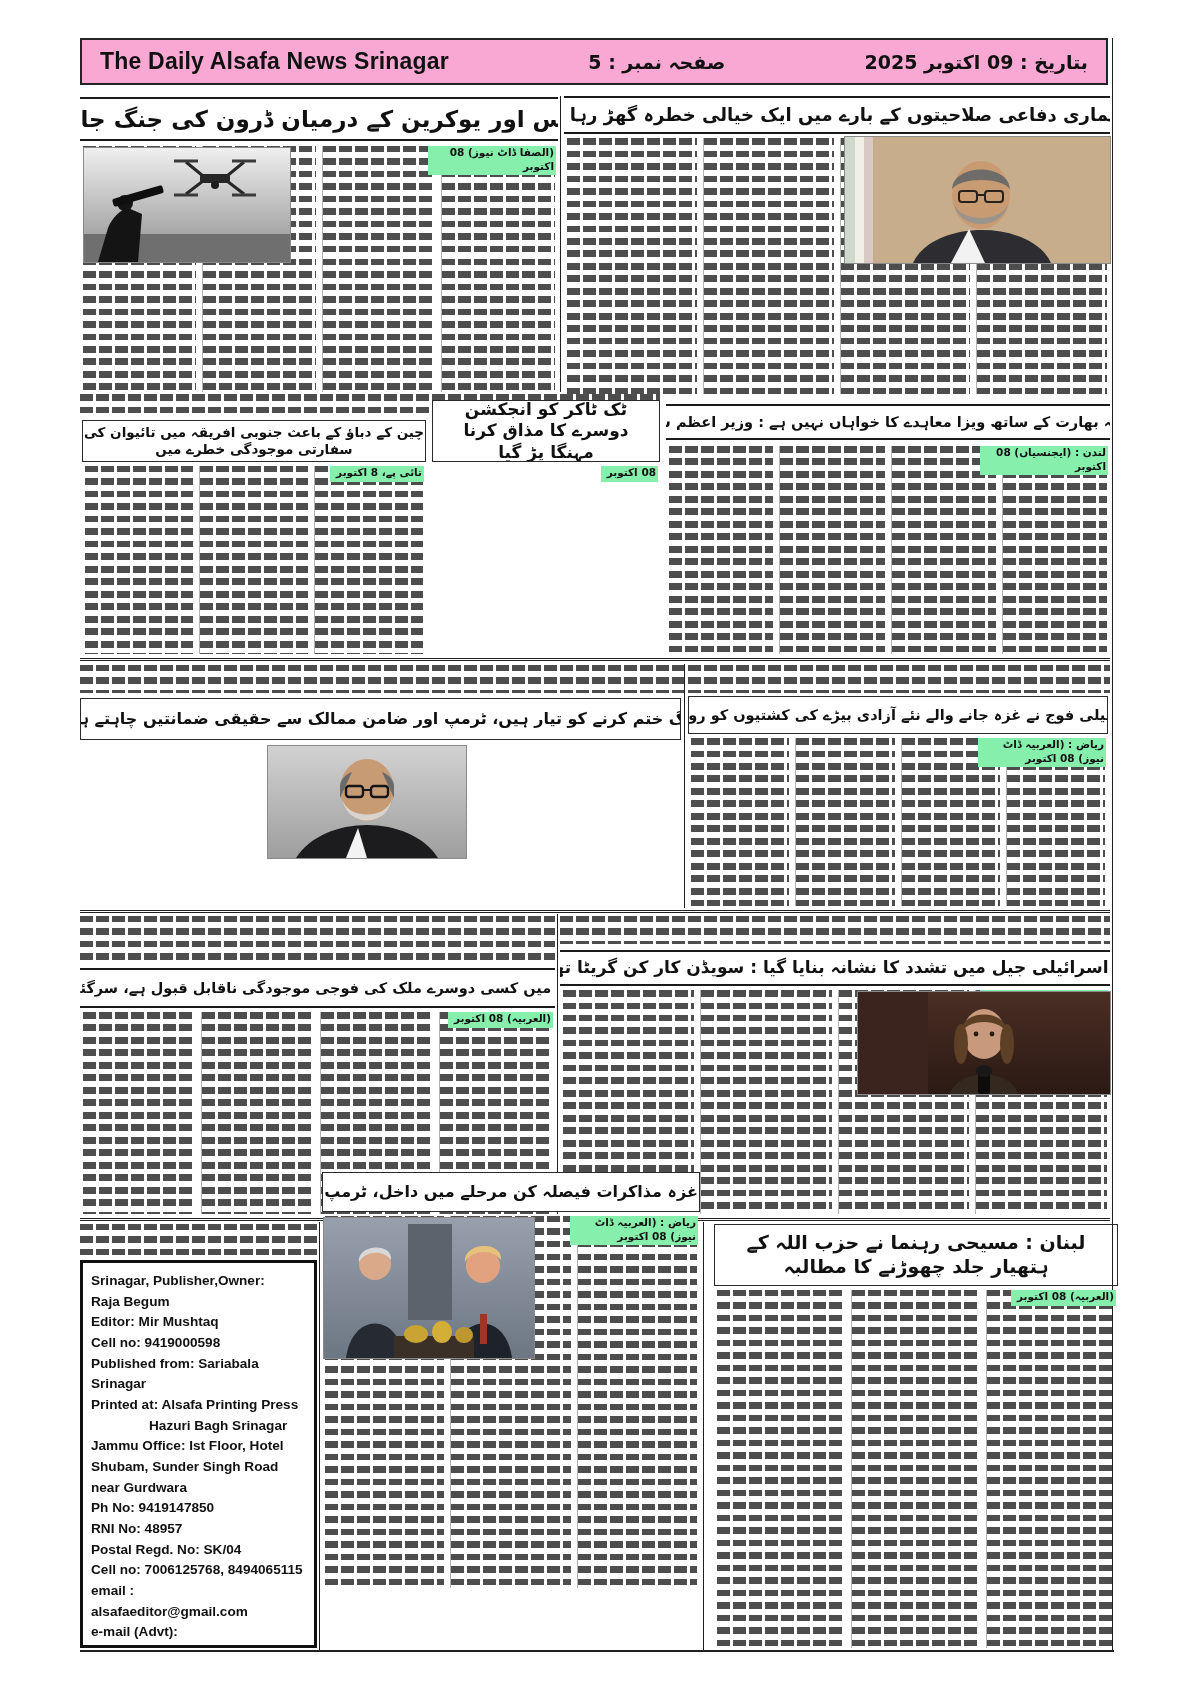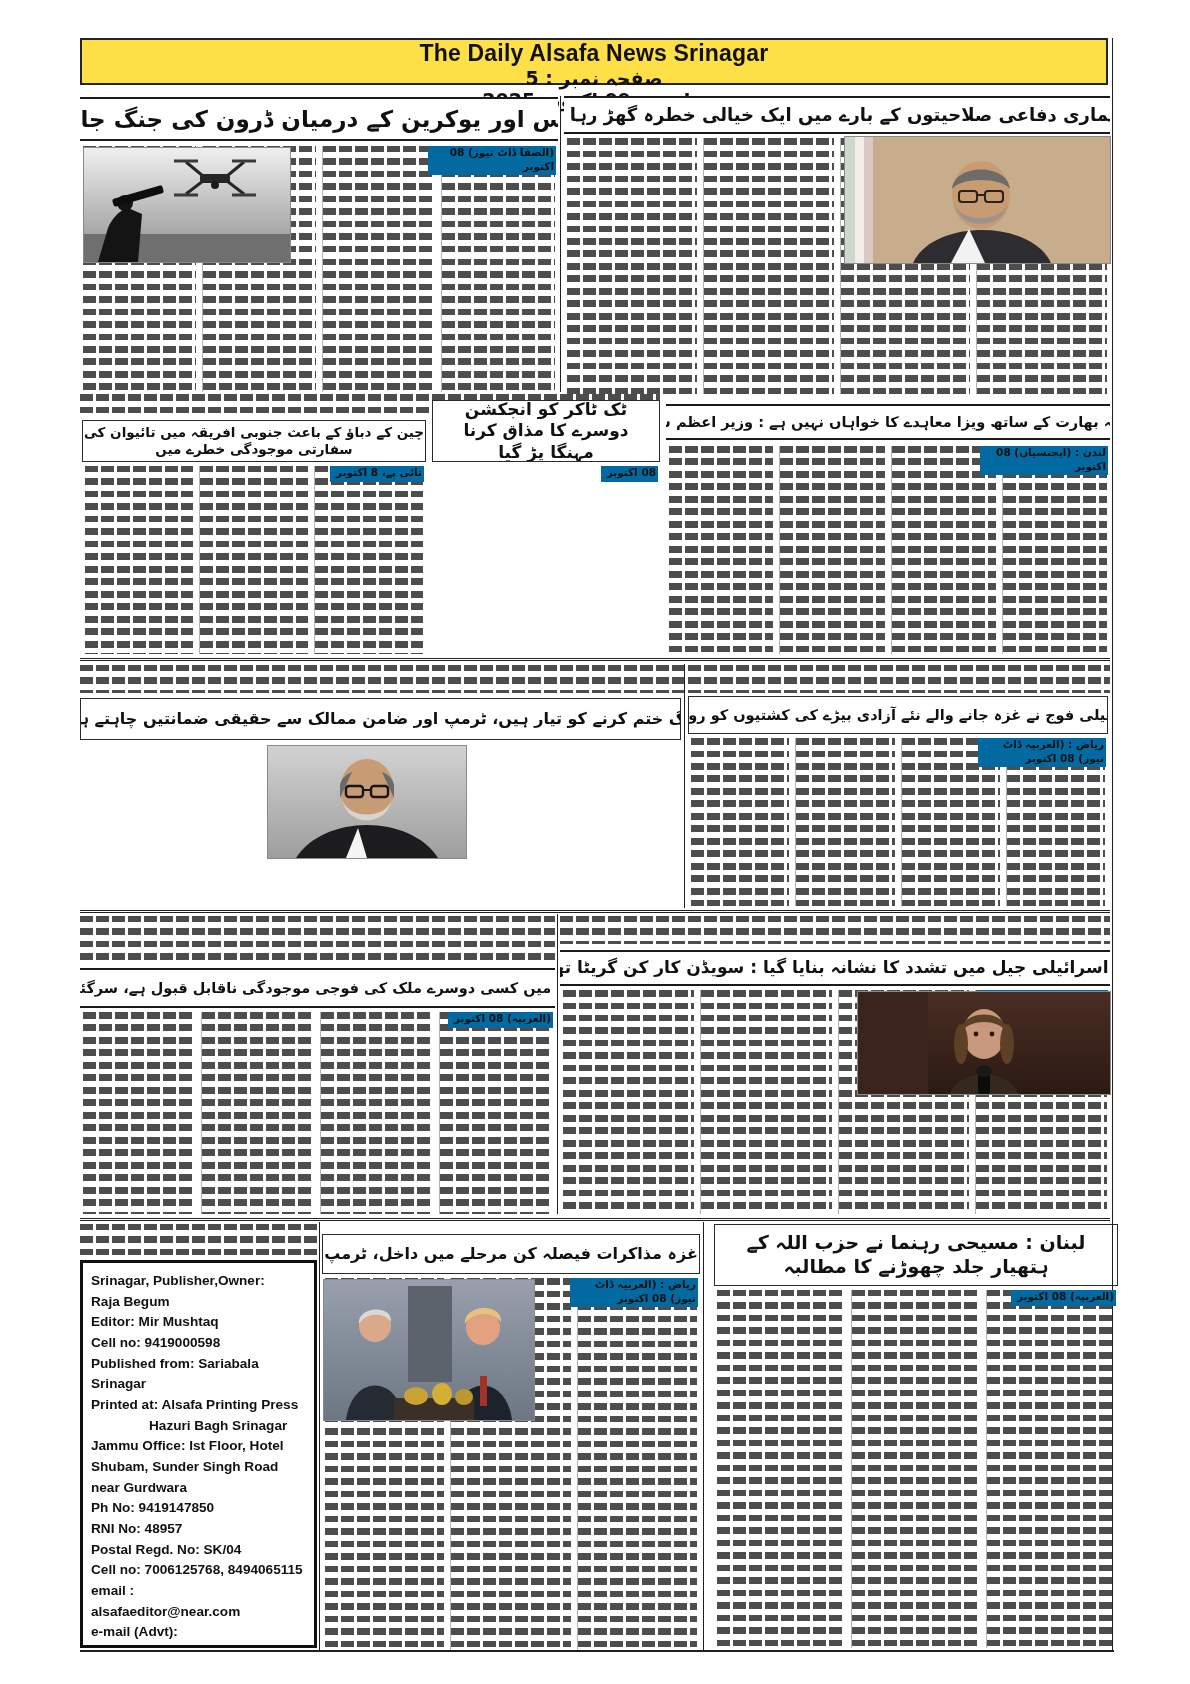--- a/index.html
+++ b/index.html
@@ -7,8 +7,8 @@
         font-family:"DejaVu Sans",sans-serif;color:#111;}
   .abs{position:absolute;}
   
-  #masthead{background:#fde047;border:2px solid #242424;box-sizing:border-box;
-            display:flex;align-items:center;justify-content:space-between;padding:0 18px;flex-direction:column;}
+  #masthead{background:#f9a8d4;border:2px solid #242424;box-sizing:border-box;
+            display:flex;align-items:center;justify-content:space-between;padding:0 18px;}
   #masthead .title{font-family:"Liberation Sans",sans-serif;font-weight:bold;font-size:23px;letter-spacing:.2px;}
   #masthead .pageno{font-weight:bold;font-size:19px;direction:rtl;}
   #masthead .date{font-weight:bold;font-size:19px;direction:rtl;}

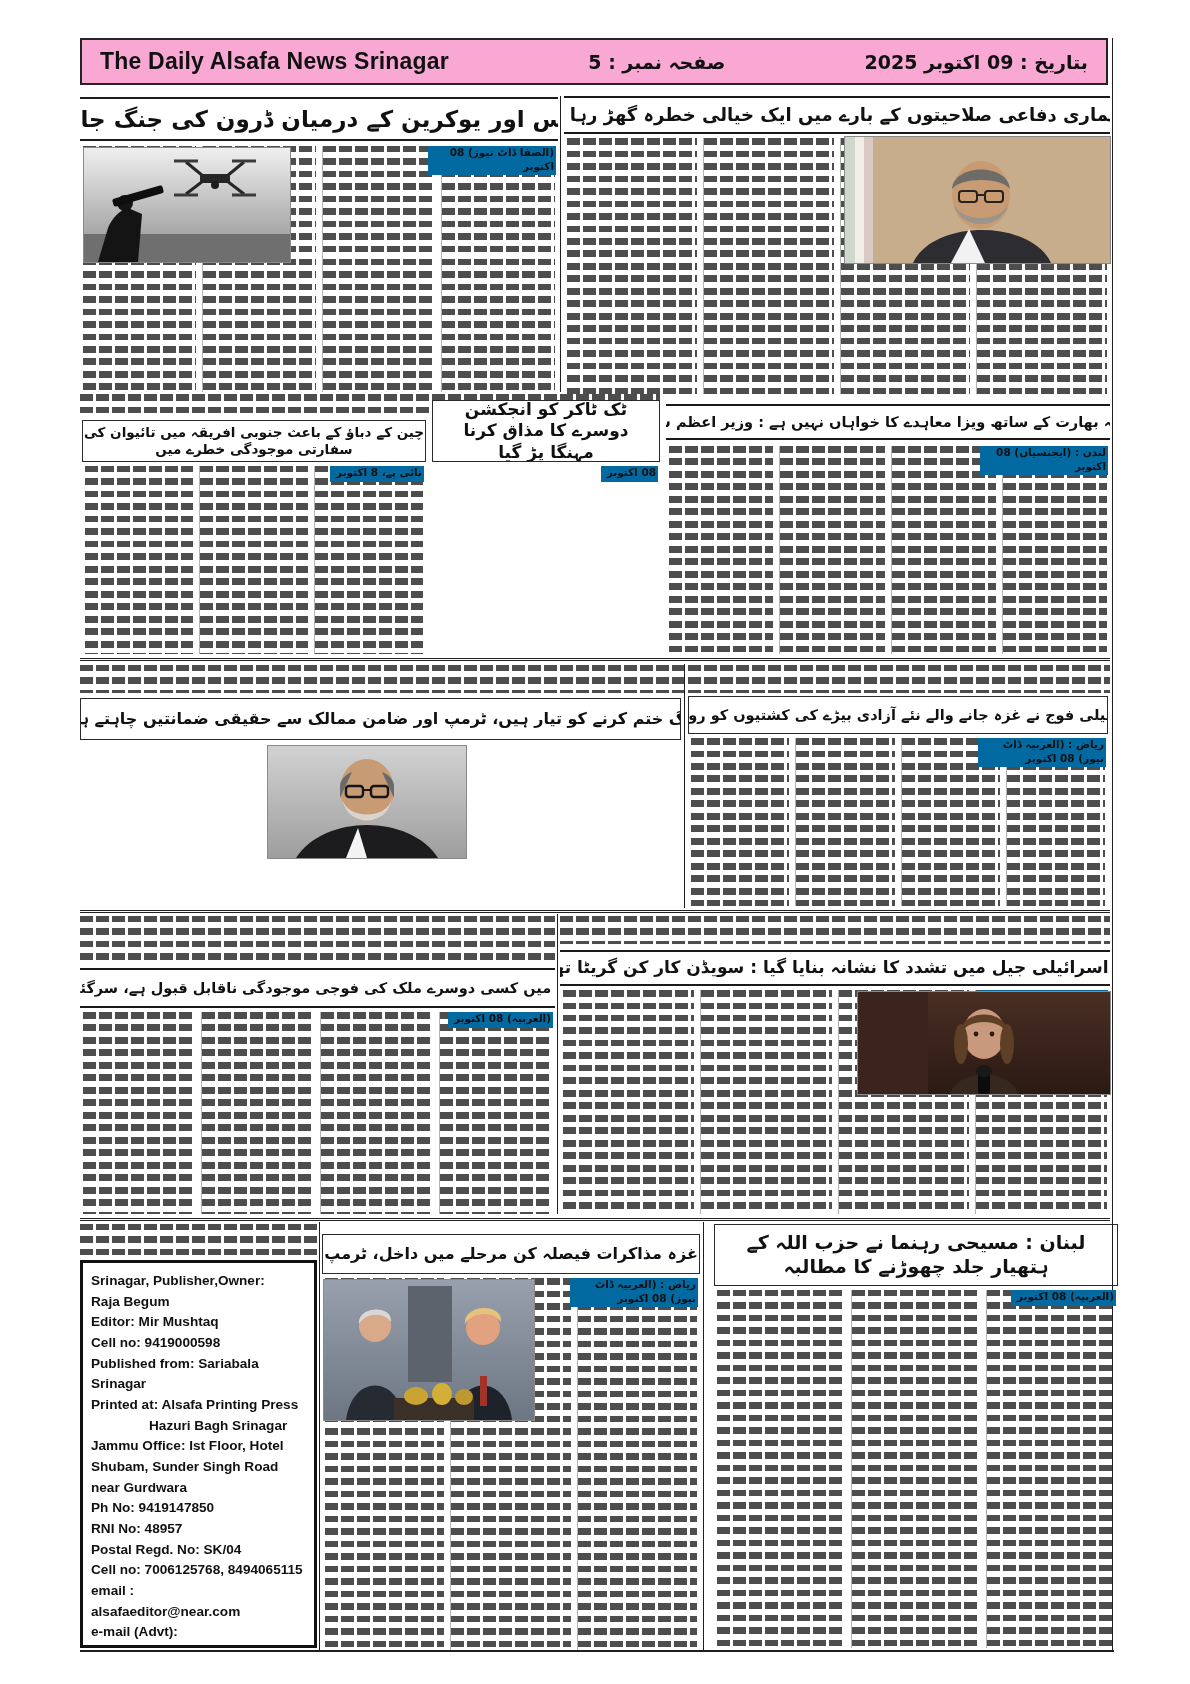--- a/index.html
+++ b/index.html
@@ -28,7 +28,7 @@
   .tail{background-image:
           repeating-linear-gradient(to right, rgba(255,255,255,0) 0 13px, #ffffff 13px 16px),
           repeating-linear-gradient(to bottom, #4d4d4d 0 6.5px, #ffffff 6.5px 12.5px);}
-  .dateline{position:absolute;top:0;right:2px;background:#0369a1;direction:rtl;font-weight:bold;
+  .dateline{position:absolute;top:0;right:2px;background:#86efac;direction:rtl;font-weight:bold;
             font-size:10.5px;padding:0 2px 2px 6px;max-width:120px;line-height:1.3;z-index:3;}
   
   .vline{width:0;border-left:1.6px solid #1f1f1f;}

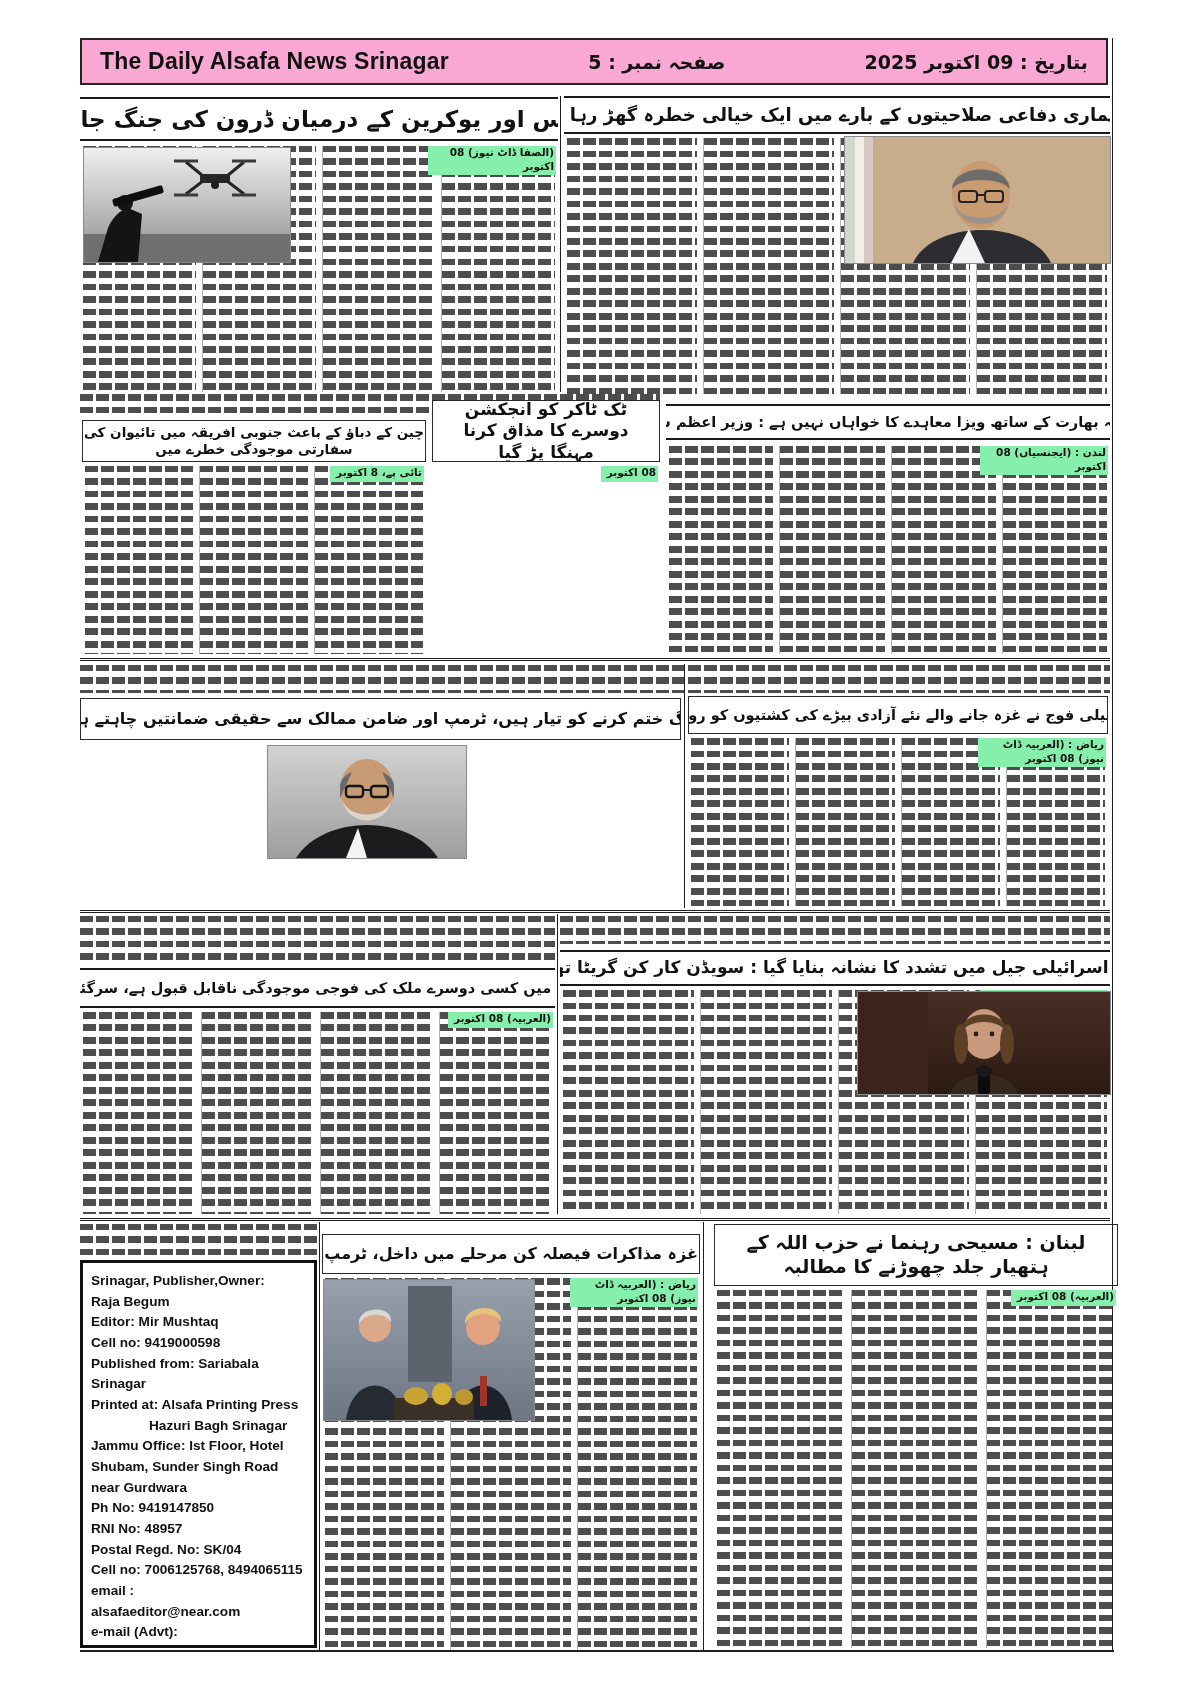--- a/index.html
+++ b/index.html
@@ -264,7 +264,7 @@
 
   <div class="abs vline" style="left:319px;top:1222px;height:428px;"></div>
 
-  <div class="abs" style="left:322px;top:1234px;width:378px;height:418px;">
+  <div class="abs" style="left:322px;top:1172px;width:378px;height:418px;">
     <div class="hl box nowrap" style="position:absolute;left:0;top:0;width:378px;height:40px;font-size:16px;">غزہ مذاکرات فیصلہ کن مرحلے میں داخل، ٹرمپ</div>
     <div class="art-body" style="position:absolute;left:0;top:44px;width:378px;height:372px;">
       <span class="dateline">ریاض : (العربیہ ڈاٹ نیوز) 08 اکتوبر</span>

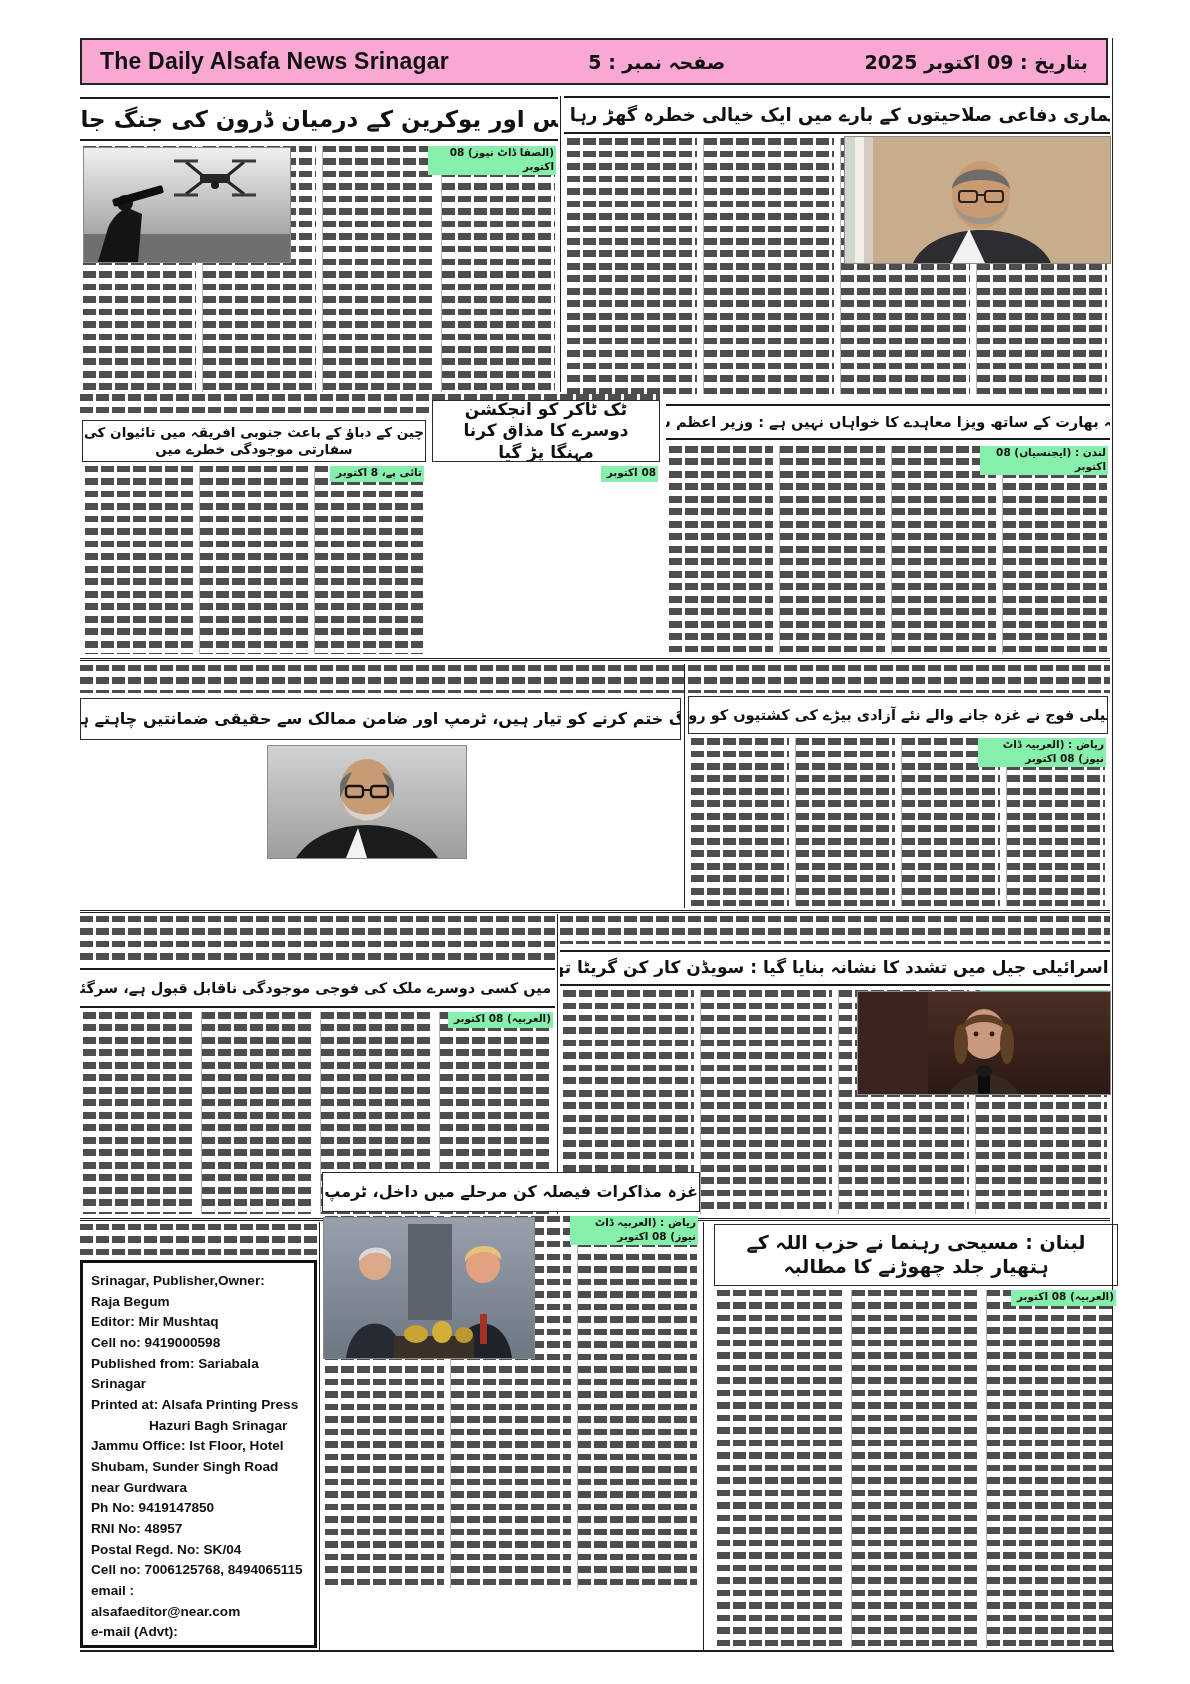--- a/index.html
+++ b/index.html
@@ -257,7 +257,7 @@
     <div class="line">Postal Regd. No: SK/04</div>
     <div class="line">Cell no: 7006125768, 8494065115</div>
     <div class="line">email :</div>
-    <div class="line">alsafaeditor@near.com</div>
+    <div class="line">alsafaeditor@gmail.com</div>
     <div class="line">e-mail (Advt):</div>
 
   </div>

